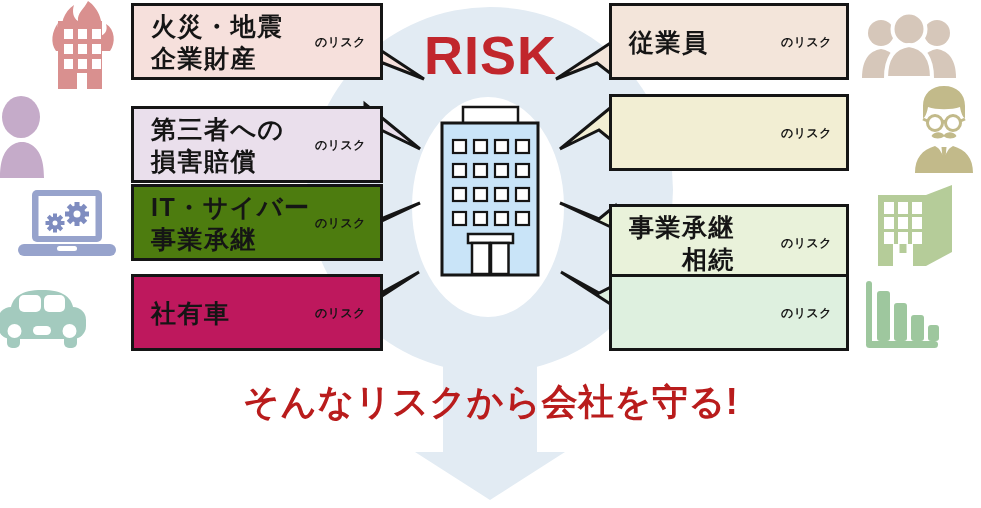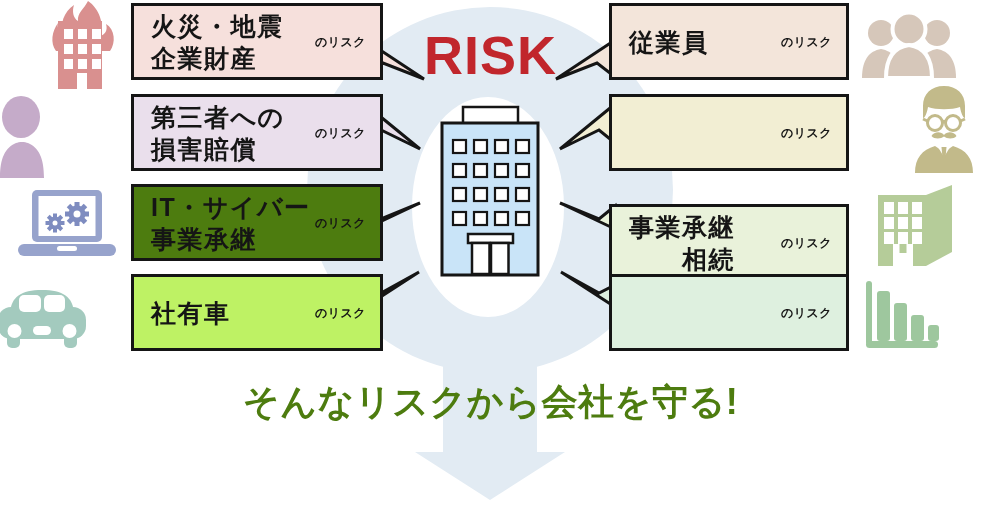--- a/index.html
+++ b/index.html
@@ -91,7 +91,7 @@
     </div>
     <span class="suffix">のリスク</span>
   </div>
-  <div class="risk-box left-col bl2" style="top:94px">
+  <div class="risk-box left-col bl2" style="top:106px">
     <div class="label">
       <span>第三者への</span>
       <span>損害賠償</span>

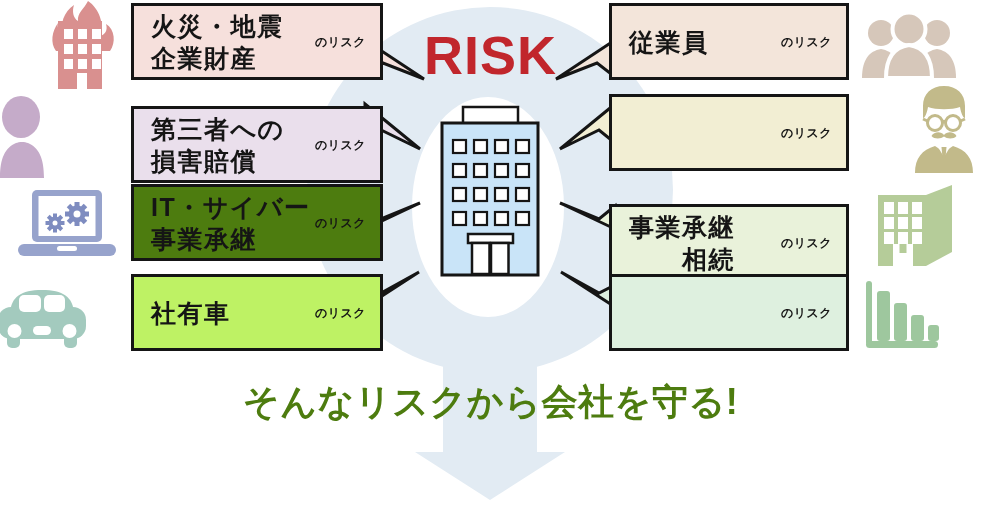--- a/index.html
+++ b/index.html
@@ -14,7 +14,7 @@
   .bl1{background:#f6e0dc;}
   .bl2{background:#eadfec;}
   .bl3{background:#4d7c0f;}
-  .bl4{background:#bef264;}
+  .bl4{background:#be185d;}
   .br1{background:#f3e5da;}
   .br2{background:#f2eed3;}
   .br3{background:#e9f2da;margin-top:20px;}

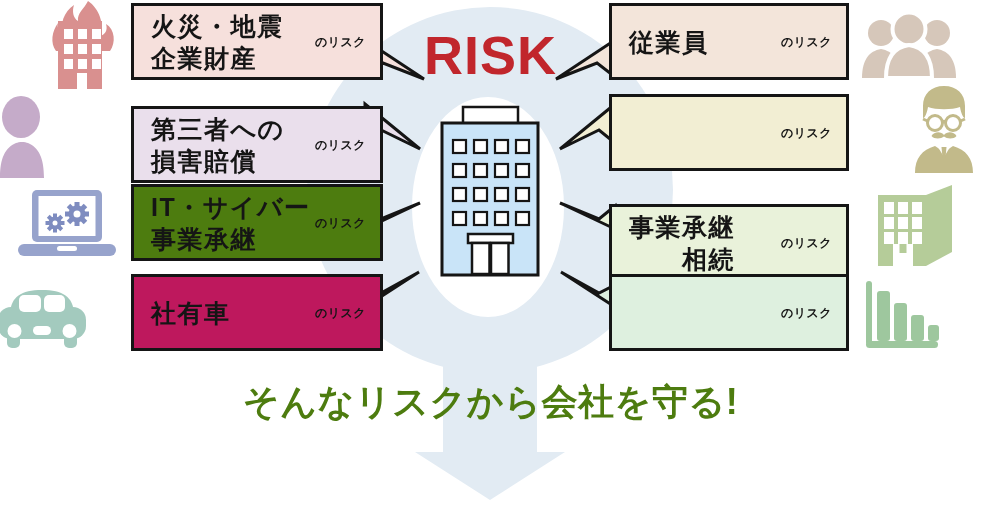--- a/index.html
+++ b/index.html
@@ -29,7 +29,7 @@
        font-size:54px;font-weight:bold;letter-spacing:1px;color:#c1262c;}
   
   #footer-msg{position:absolute;left:0;right:0;top:381px;text-align:center;z-index:4;
-       font-size:36px;line-height:42px;font-weight:bold;color:#4d7c0f;letter-spacing:0.5px;}
+       font-size:36px;line-height:42px;font-weight:bold;color:#b91c1c;letter-spacing:0.5px;}
   .icon{position:absolute;z-index:2;}
 </style>
 </head>

